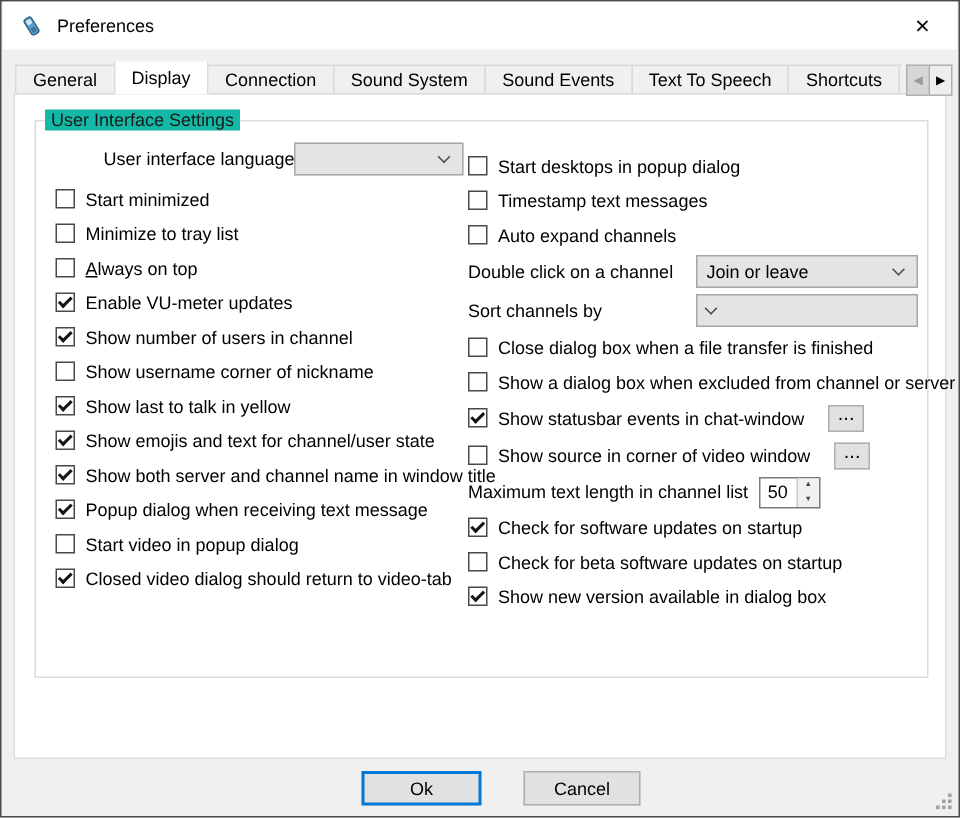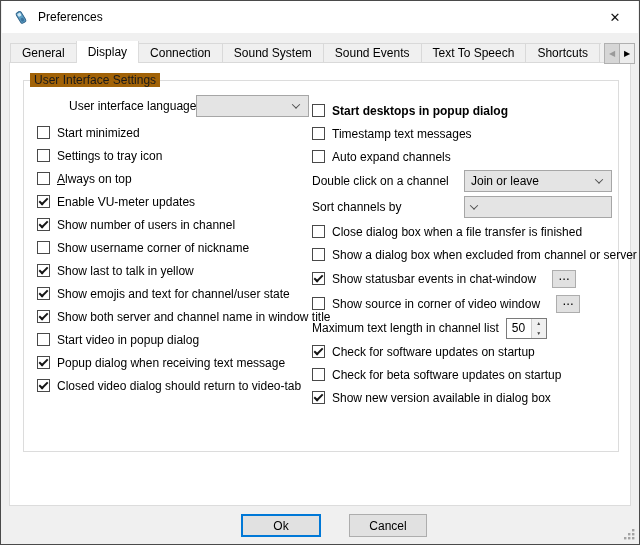--- a/index.html
+++ b/index.html
@@ -39,7 +39,7 @@
 
   .groupbox { position: absolute; left: 13px; top: 17px; width: 596px; height: 372px;
               border: 1px solid #dcdcdc; }
-  .group-label { position: absolute; top: -8px; left: 6px; background: #a16207;
+  .group-label { position: absolute; top: -8px; left: 6px; background: #14b8a6;
                  padding: 0 4px; color: #1a1a1a; }
 
   .col-l { position: absolute; left: 13px; top: 10px; width: 272px; }

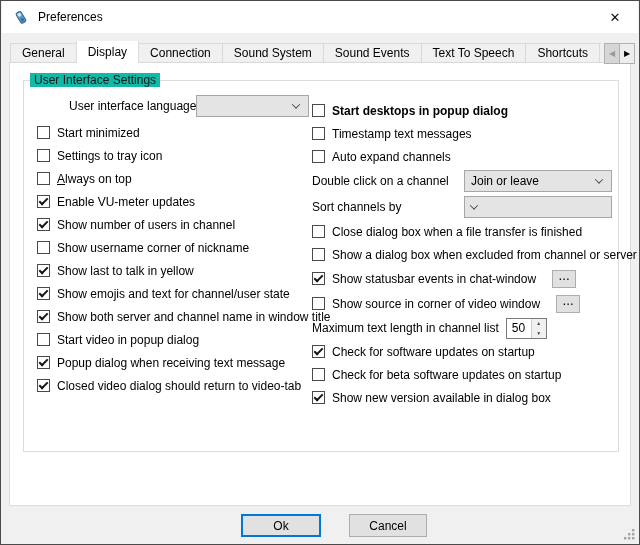--- a/index.html
+++ b/index.html
@@ -48,7 +48,7 @@
   .lang-row { display: flex; align-items: center; height: 30px; margin-left: 32px; }
   .crow { display: flex; align-items: center; gap: 7px; height: 23px; }
   .crow.tall { height: 25px; }
-  .crow.pad-top { margin-top: 8px; font-weight: bold; }
+  .crow.pad-top { margin-top: 8px; }
   .clabel { white-space: nowrap; }
   .mn::first-letter { text-decoration: underline; }
 

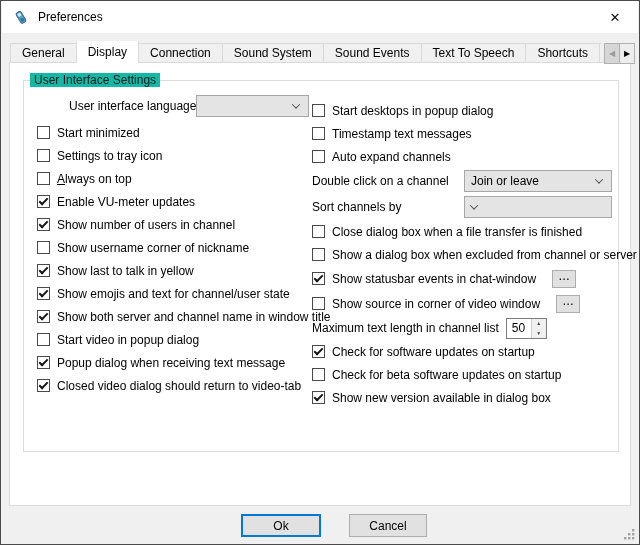--- a/index.html
+++ b/index.html
@@ -142,7 +142,7 @@
         </div>
         <div class="crow">
           <span class="box"></span>
-          <span class="clabel">Settings to tray icon</span>
+          <span class="clabel">Minimize to tray list</span>
         </div>
         <div class="crow">
           <span class="box"></span>

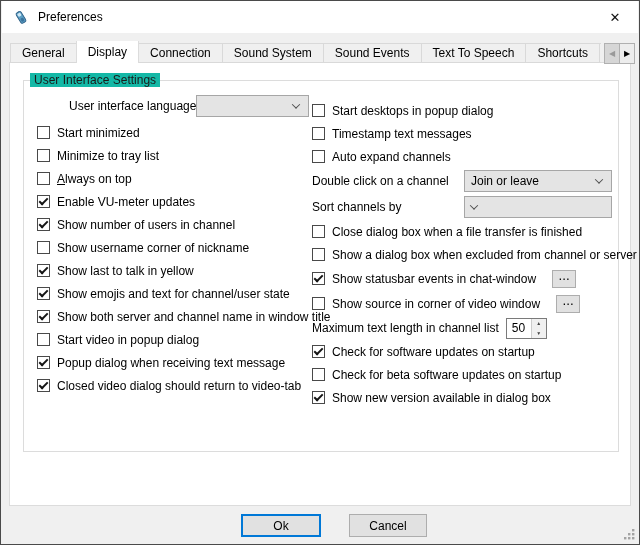--- a/index.html
+++ b/index.html
@@ -173,12 +173,12 @@
           <span class="clabel">Show both server and channel name in window title</span>
         </div>
         <div class="crow">
+          <span class="box checked"></span>
+          <span class="clabel">Popup dialog when receiving text message</span>
+        </div>
+        <div class="crow">
           <span class="box"></span>
           <span class="clabel">Start video in popup dialog</span>
-        </div>
-        <div class="crow">
-          <span class="box checked"></span>
-          <span class="clabel">Popup dialog when receiving text message</span>
         </div>
         <div class="crow">
           <span class="box checked"></span>

